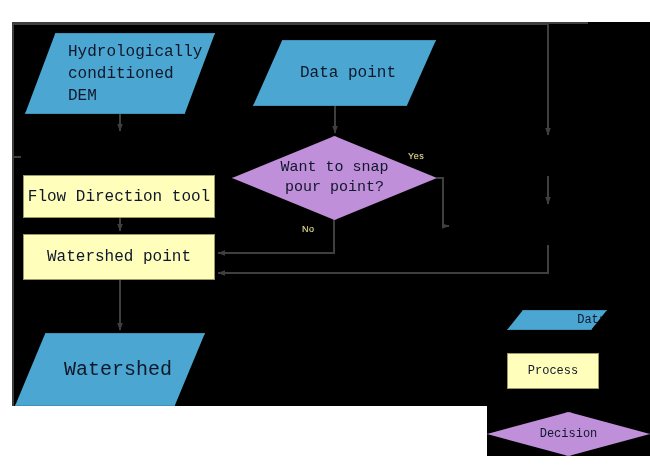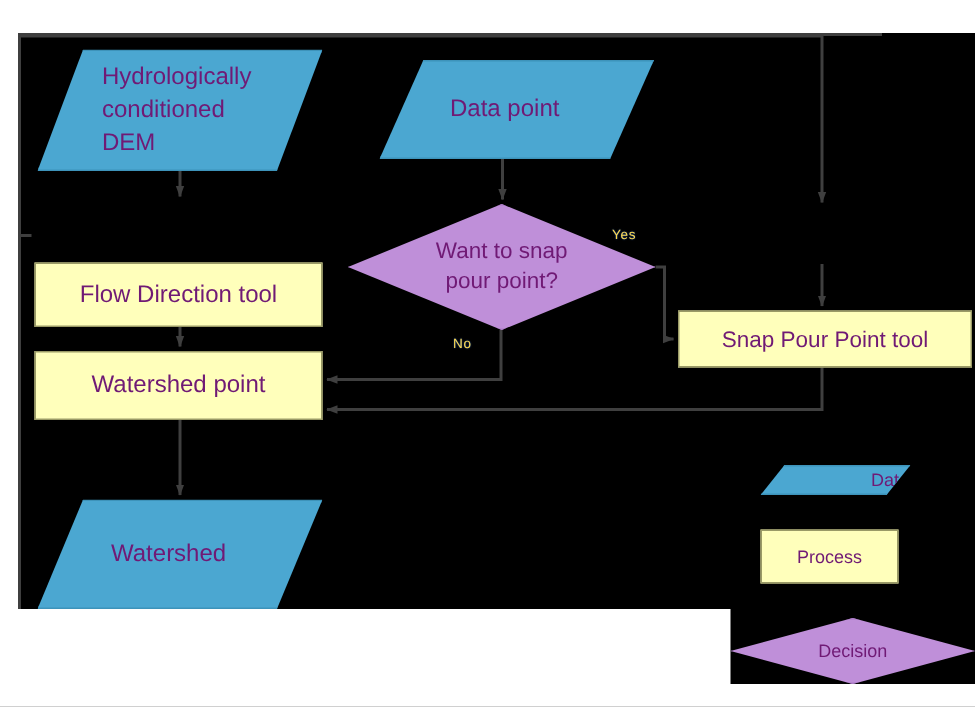--- a/index.html
+++ b/index.html
@@ -58,7 +58,8 @@
     display: flex;
     align-items: center;
     box-sizing: border-box;
-    color: #701a75;
+    color: #0f172a;
+    font-family: Liberation Mono, monospace;
   }
   .node .txt {
     width: 100%;

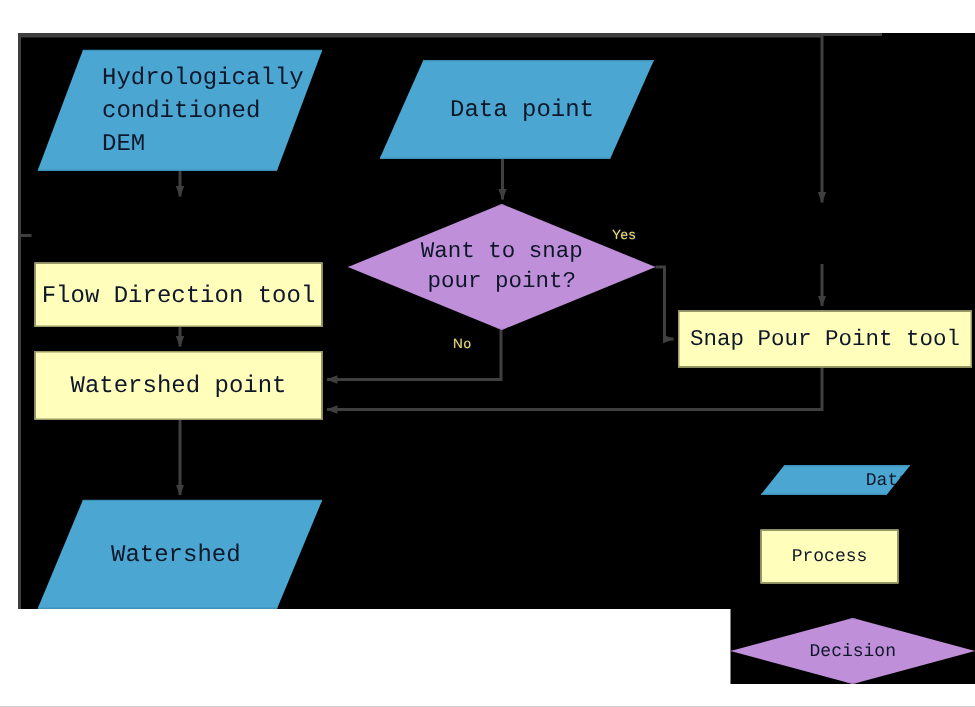--- a/index.html
+++ b/index.html
@@ -225,9 +225,6 @@
   </div>
 
 
-  <div class="node process-shape" id="node-snap">
-    <span class="txt">Snap Pour Point tool</span>
-  </div>
 
   <div class="branch-label" id="label-yes">Yes</div>
   <div class="branch-label" id="label-no">No</div>

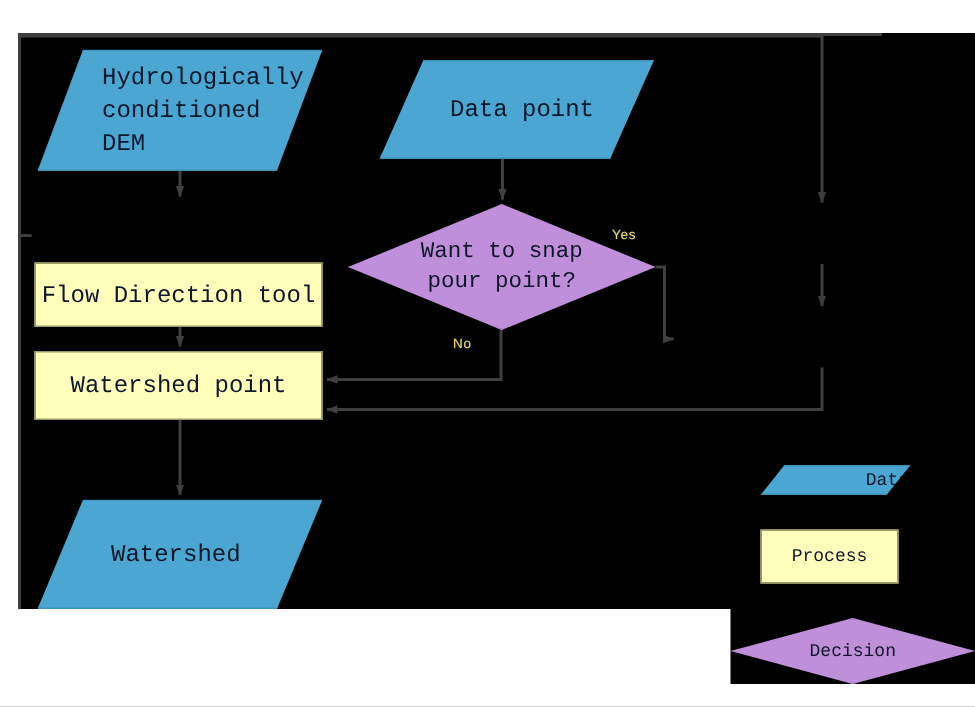--- a/index.html
+++ b/index.html
@@ -116,8 +116,8 @@
     font-size: 16px;
   }
   #node-watershed {
-    left: 25px; top: 333px; width: 190px; height: 73px;
-    font-size: 16px;
+    left: 15px; top: 333px; width: 190px; height: 73px;
+    font-size: 20px;
     padding-left: 48px; padding-right: 12px;
   }
   #node-decision {

